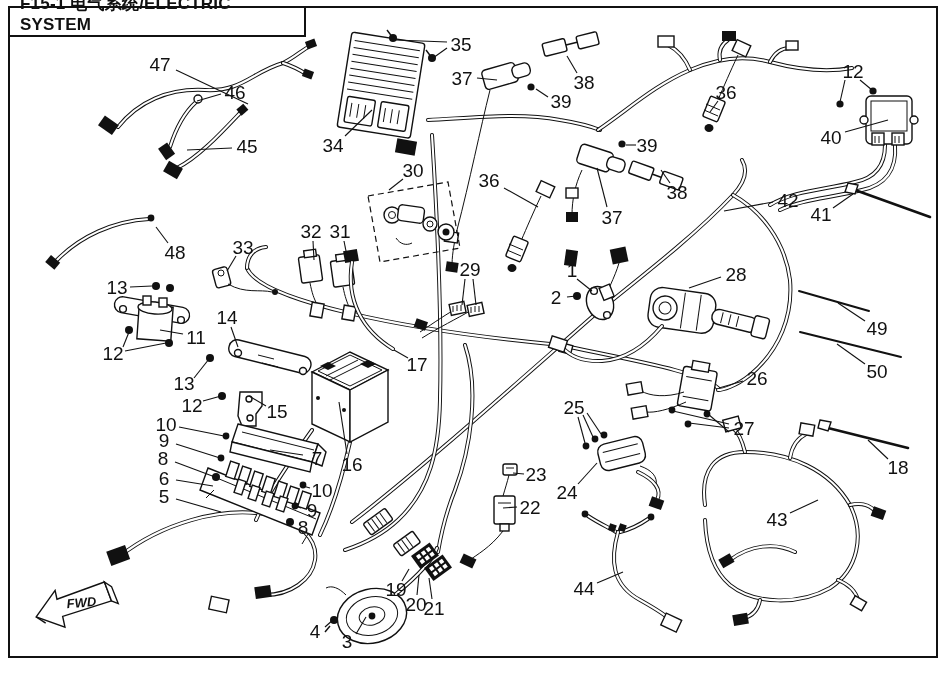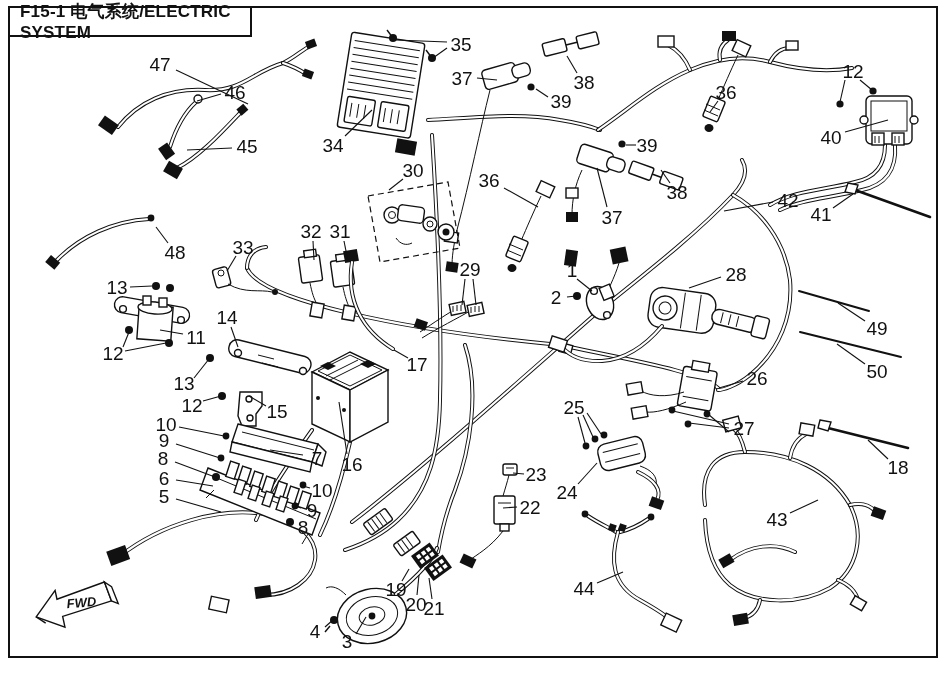--- a/index.html
+++ b/index.html
@@ -12,9 +12,9 @@
     border:2px solid #111; box-sizing:border-box;
   }
   .title-box {
-    position:absolute; left:8px; top:6px; width:244px; height:31px;
+    position:absolute; left:8px; top:6px; width:298px; height:31px;
     border:2px solid #111; box-sizing:border-box; background:#fff;
-    display:flex; align-items:center; padding-left:10px;
+    display:flex; align-items:flex-end; padding-left:10px;
     font-size:17px; font-weight:bold; color:#111; letter-spacing:0.2px;
     z-index:3;
   }

